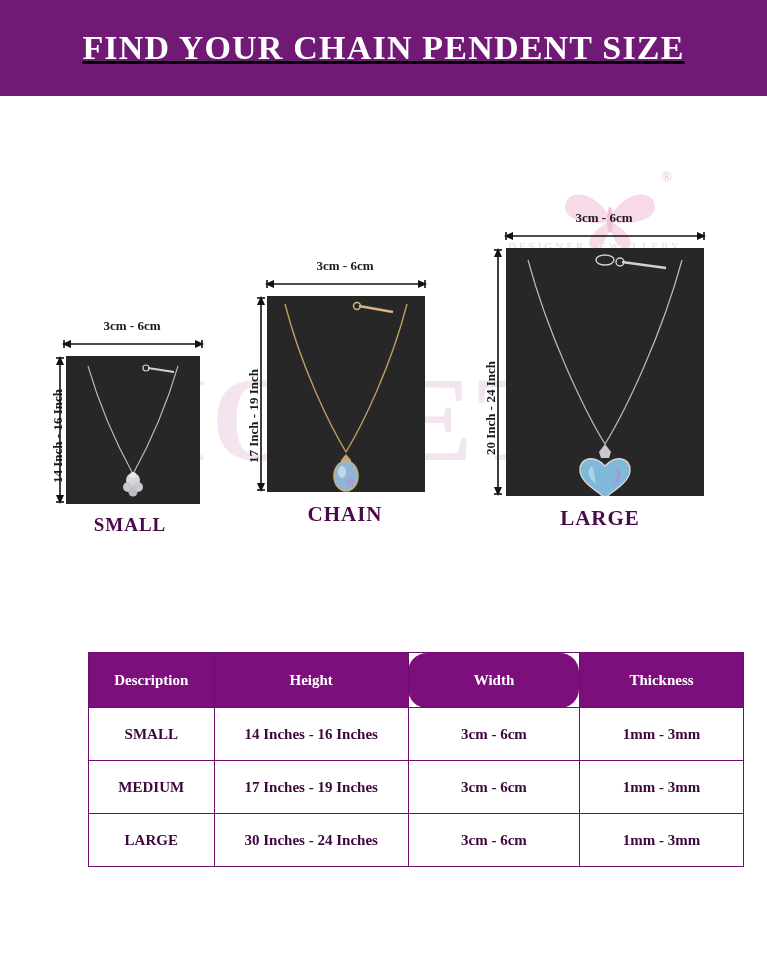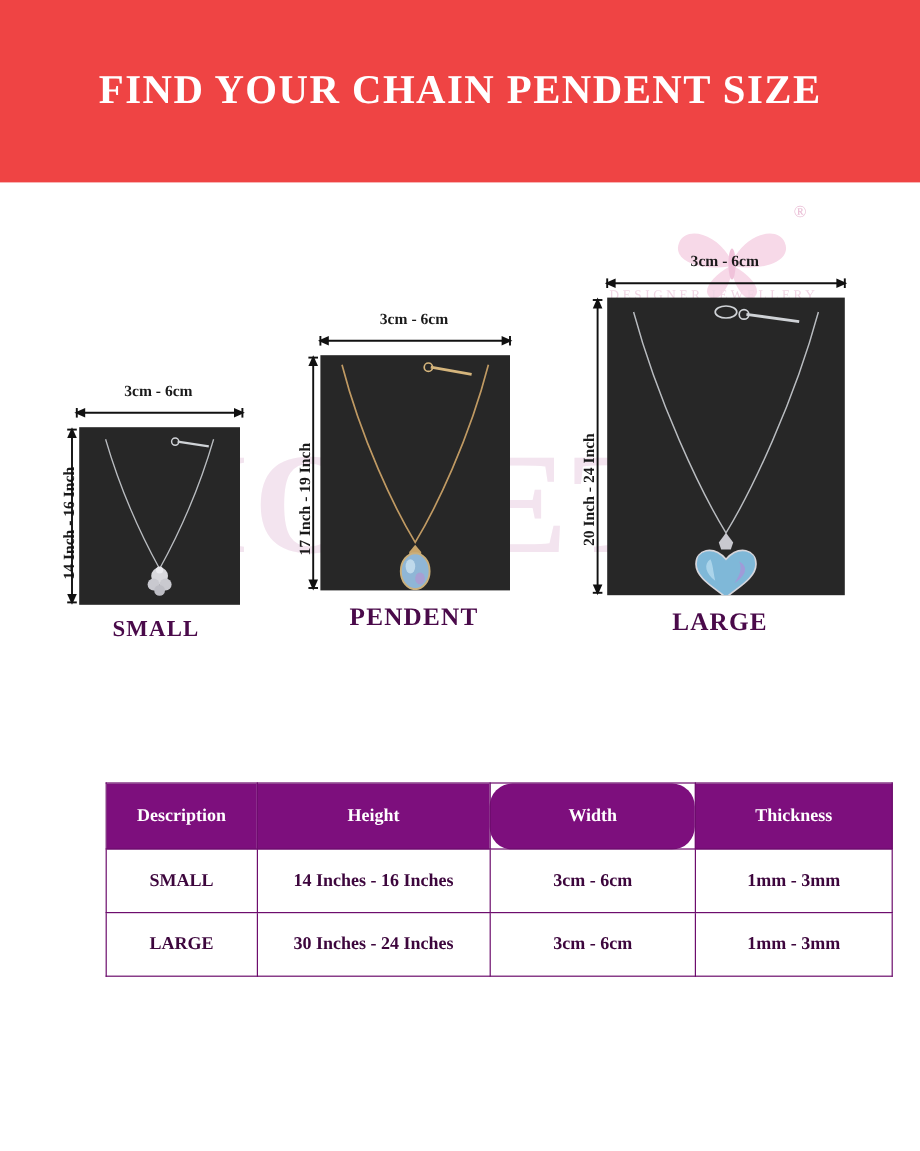--- a/index.html
+++ b/index.html
@@ -21,11 +21,12 @@
     left: 0;
     top: 0;
     width: 767px;
-    height: 152px;
-    background: #ef4444;
+    height: 96px;
+    background: #701a75;
     display: flex;
     align-items: center;
     justify-content: center;
+    text-decoration: underline;
   }
   .header-title {
     color: #ffffff;

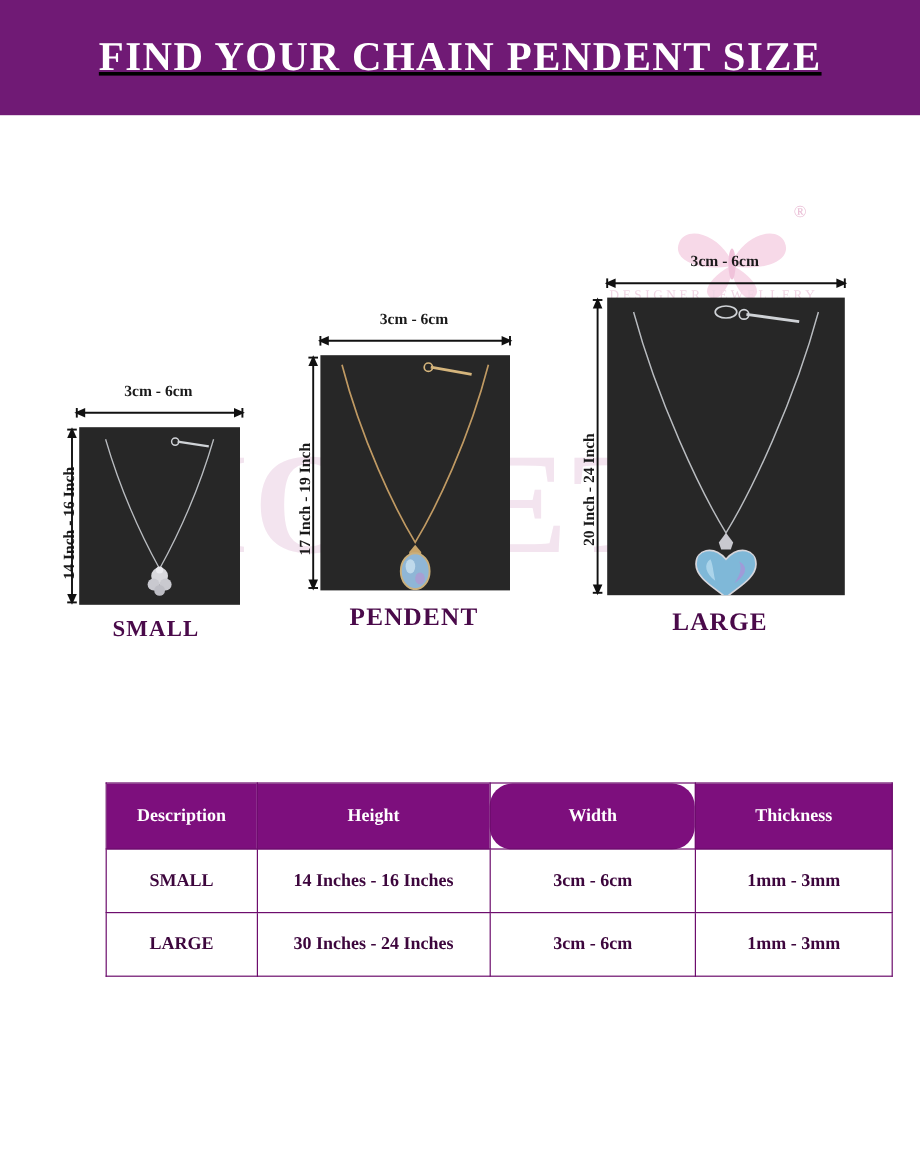--- a/index.html
+++ b/index.html
@@ -291,7 +291,7 @@
       </svg>
     </div>
 
-    <div class="caption" style="left:0px; top:244px; font-size:21px;">PENDENT</div>
+    <div class="caption" style="left:0px; top:244px; font-size:21px;">CHAIN</div>
   </div>
 
   <div class="item" style="left:470px; top:82px; width:260px; height:360px;">

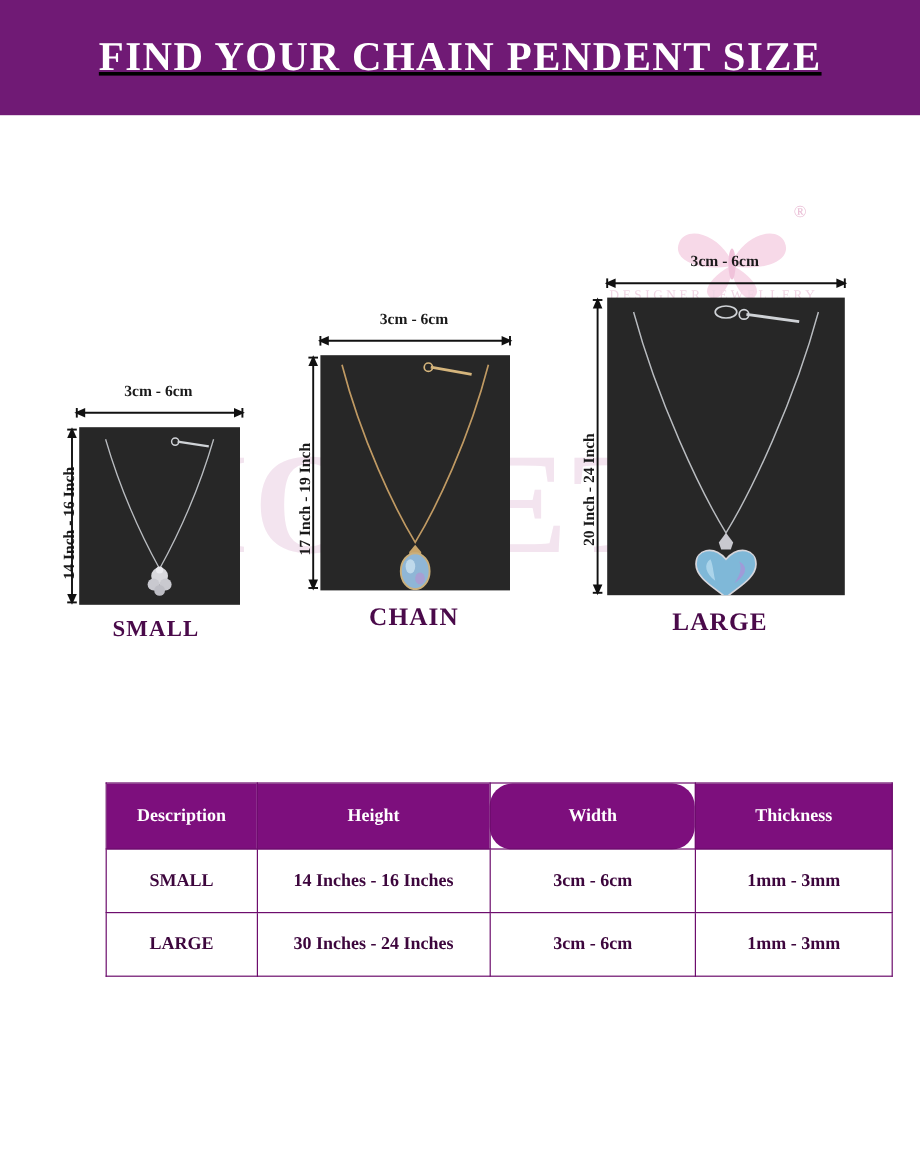--- a/index.html
+++ b/index.html
@@ -354,6 +354,12 @@
       <td>1mm - 3mm</td>
     </tr>
     <tr>
+      <td>MEDIUM</td>
+      <td>17 Inches - 19 Inches</td>
+      <td>3cm - 6cm</td>
+      <td>1mm - 3mm</td>
+    </tr>
+    <tr>
       <td>LARGE</td>
       <td>30 Inches - 24 Inches</td>
       <td>3cm - 6cm</td>

